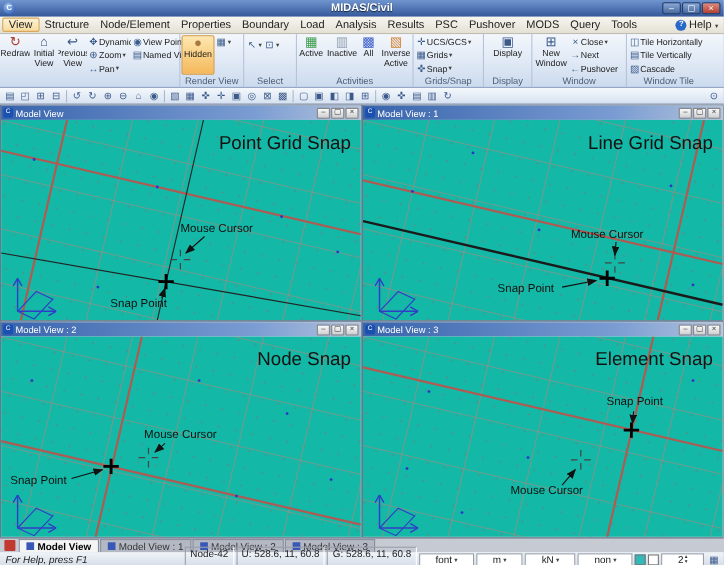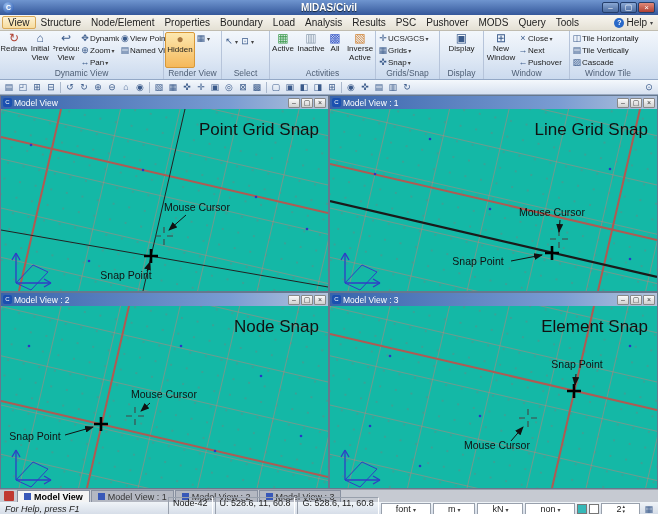--- a/index.html
+++ b/index.html
@@ -152,7 +152,6 @@
           </div>
         </div>
       </div>
-      <div class="glabel">Dynamic View</div>
     </div>
 
     <div class="rgroup" style="width:58px">

